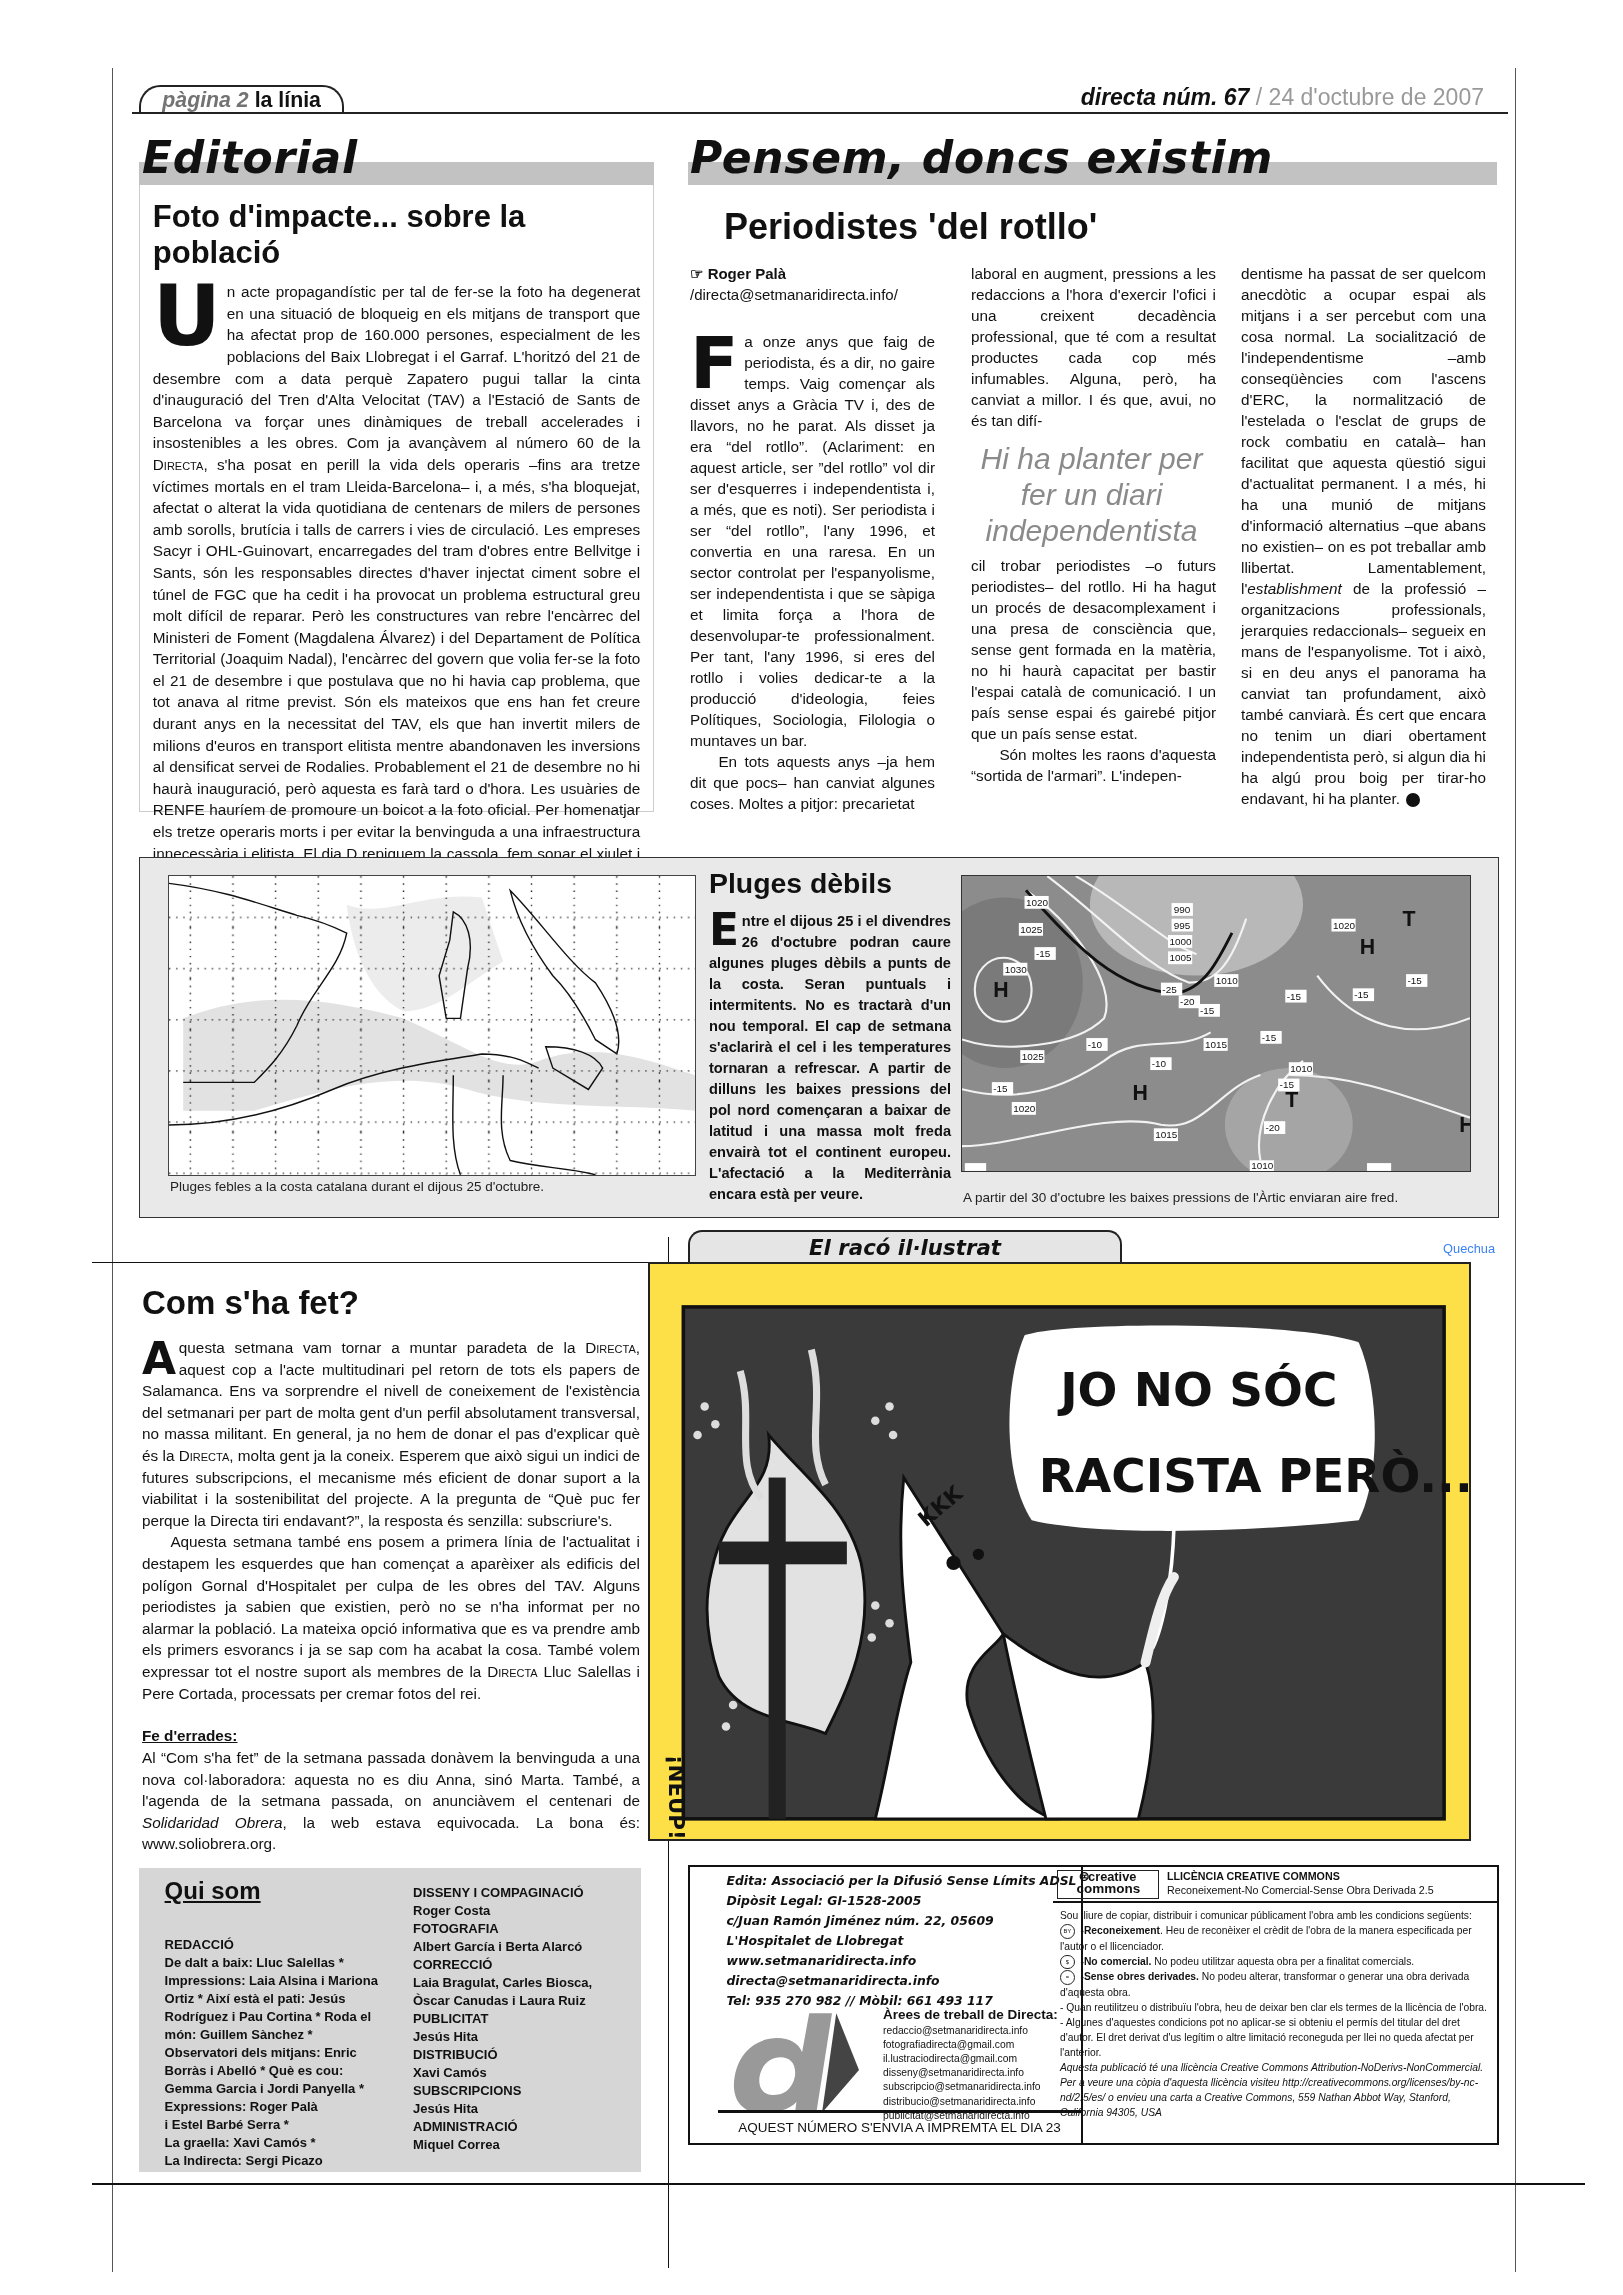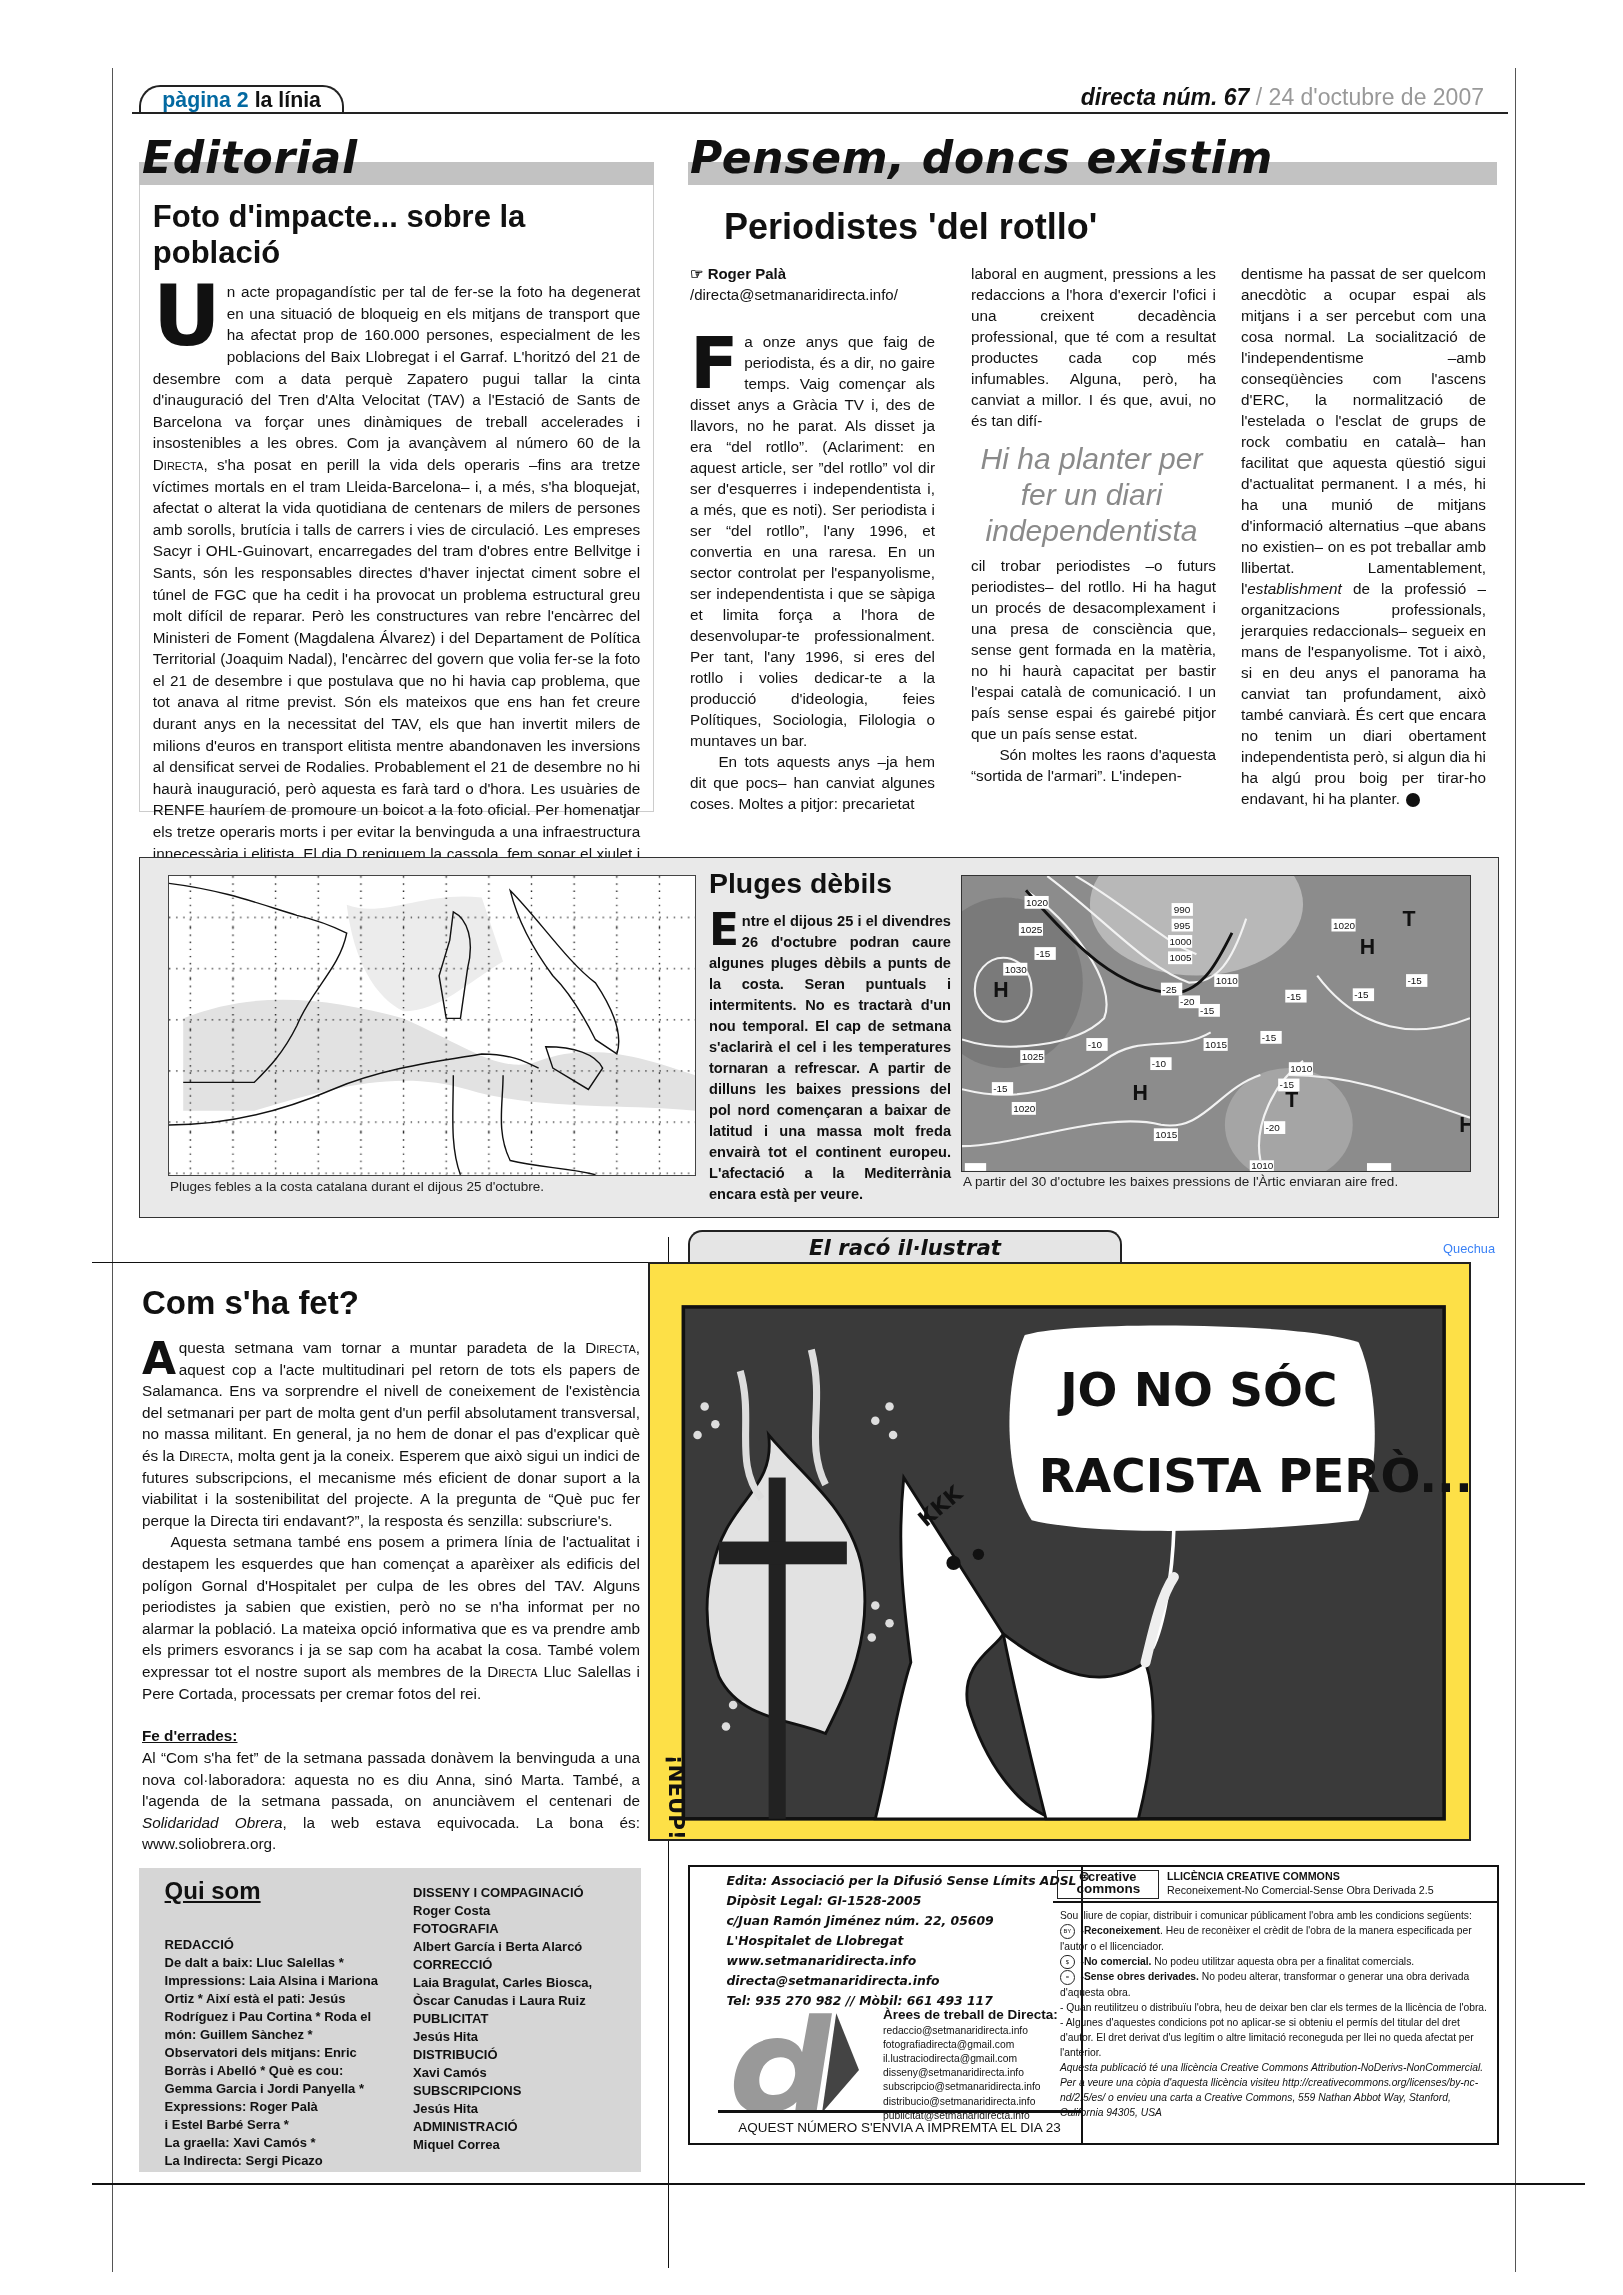--- a/index.html
+++ b/index.html
@@ -12,7 +12,7 @@
   
   .page-tab { position:absolute; left:139px; top:85px; height:27px; padding:0 21.3px; border:2.1px solid #222;
               border-bottom:none; border-radius:21.3px 21.3px 0 0; font-weight:bold; font-size:21.3px; line-height:27px; }
-  .page-tab .grey { color:#0369a1; }
+  .page-tab .grey { color:#737373;font-style:italic; }
   .header-rule { position:absolute; left:132px; top:112px; width:1376px; height:2.1px; background:#222; }
   .issue { position:absolute; right:139px; top:84px; font-size:23px; font-weight:bold; font-style:italic; }
   .issue .date { color:#999; font-style:normal; font-weight:normal; }

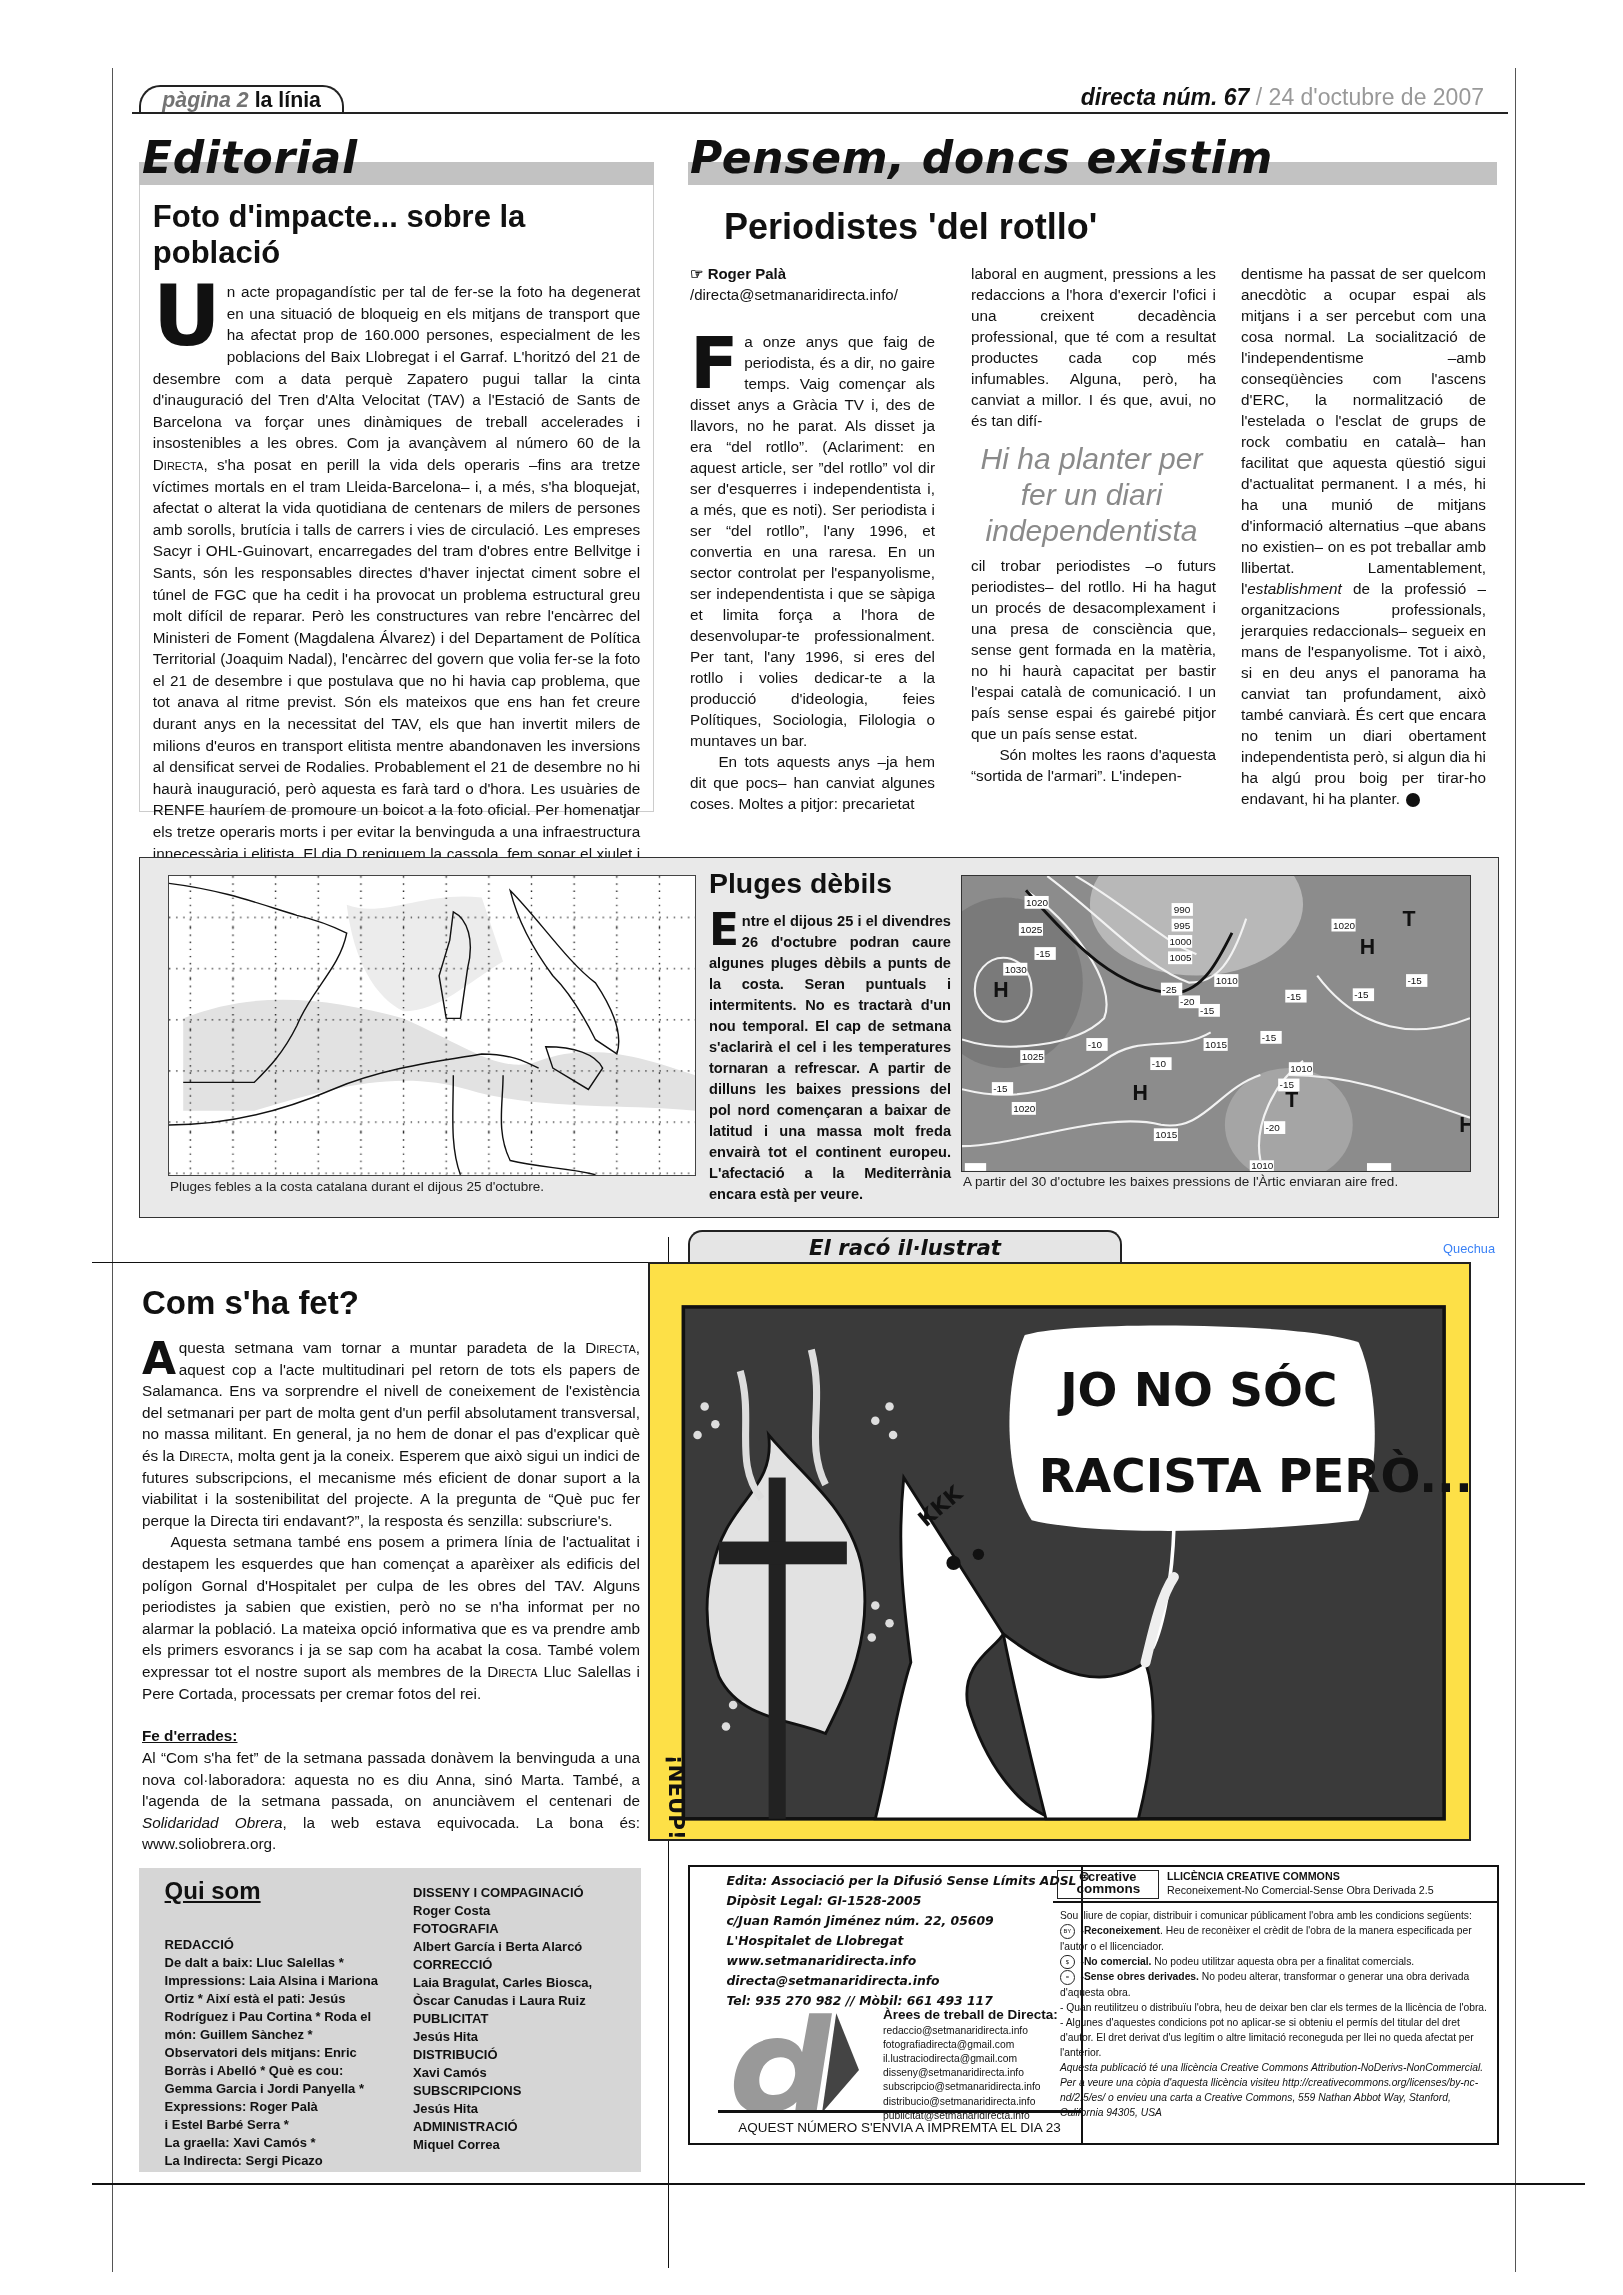--- a/index.html
+++ b/index.html
@@ -248,7 +248,7 @@
       </g>
     </svg>
   </div>
-  <div class="caption" style="left:823px; top:316px;">A partir del 30 d'octubre les baixes pressions de l'Àrtic enviaran aire fred.</div>
+  <div class="caption" style="left:823px; top:332px;">A partir del 30 d'octubre les baixes pressions de l'Àrtic enviaran aire fred.</div>
 </div>
 
 <div class="comfet-title">Com s'ha fet?</div>

